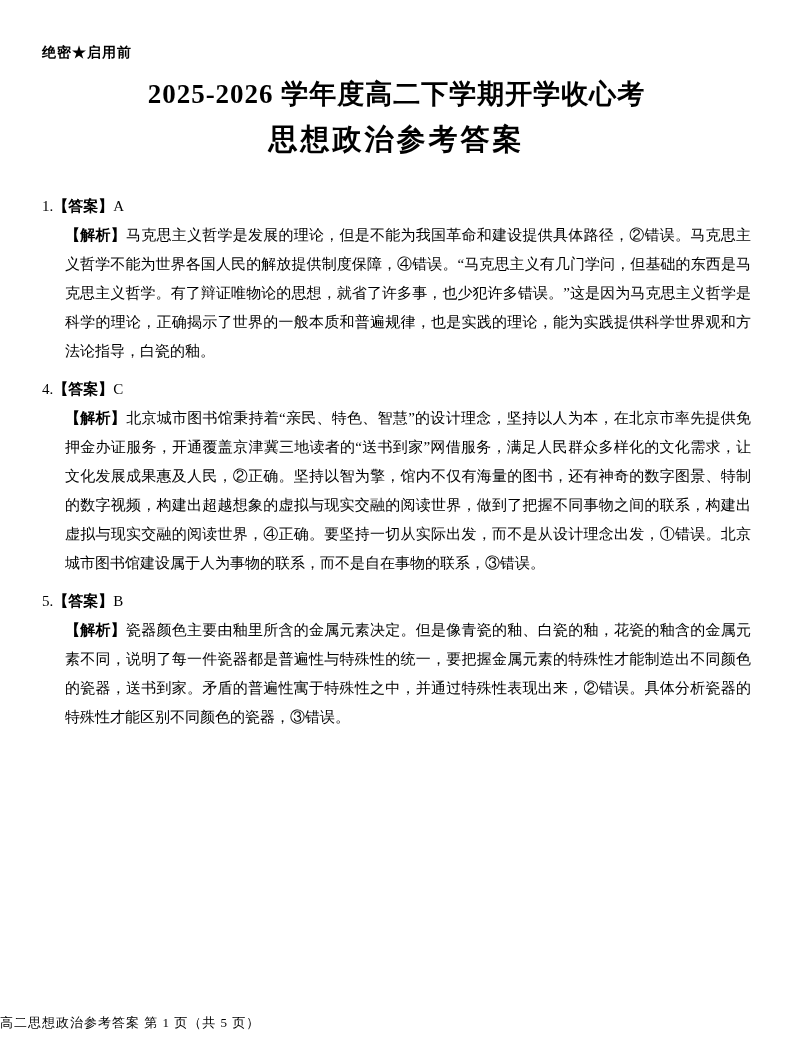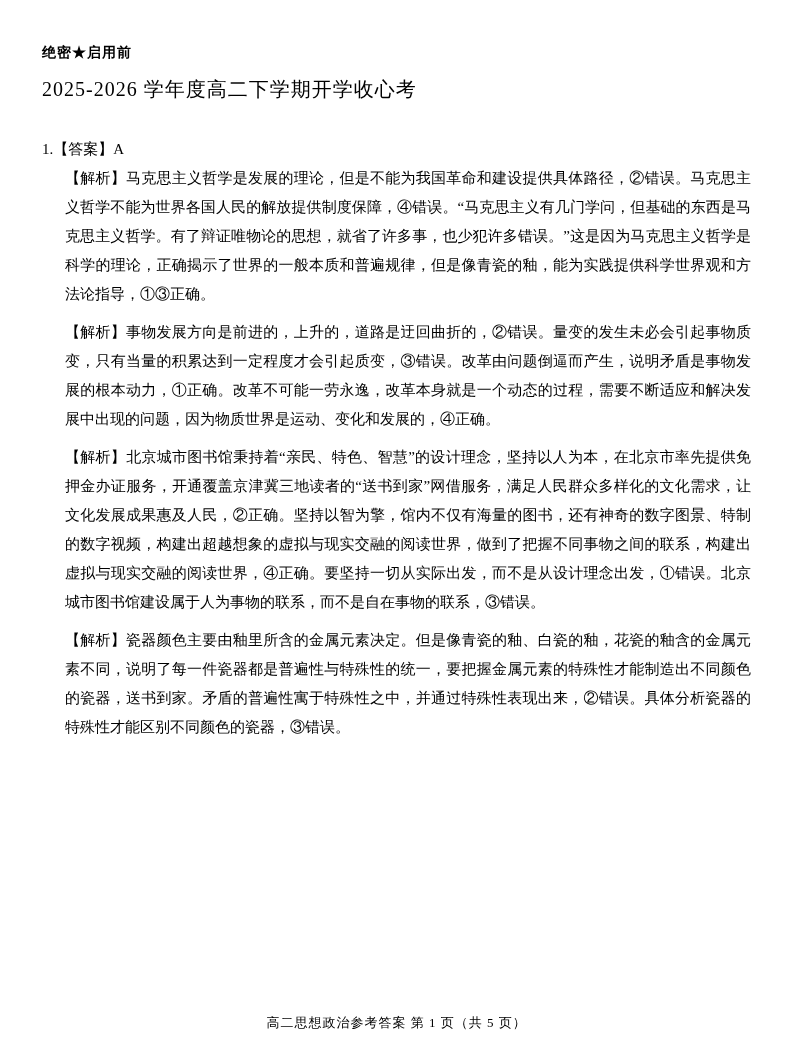--- a/index.html
+++ b/index.html
@@ -24,9 +24,9 @@
     letter-spacing: 1px;
   }
   .title {
-    text-align: left;
-    font-size: 20px;
-    font-weight: normal;
+    text-align: center;
+    font-size: 27px;
+    font-weight: bold;
     margin-top: 14px;
     letter-spacing: 1px;
   }

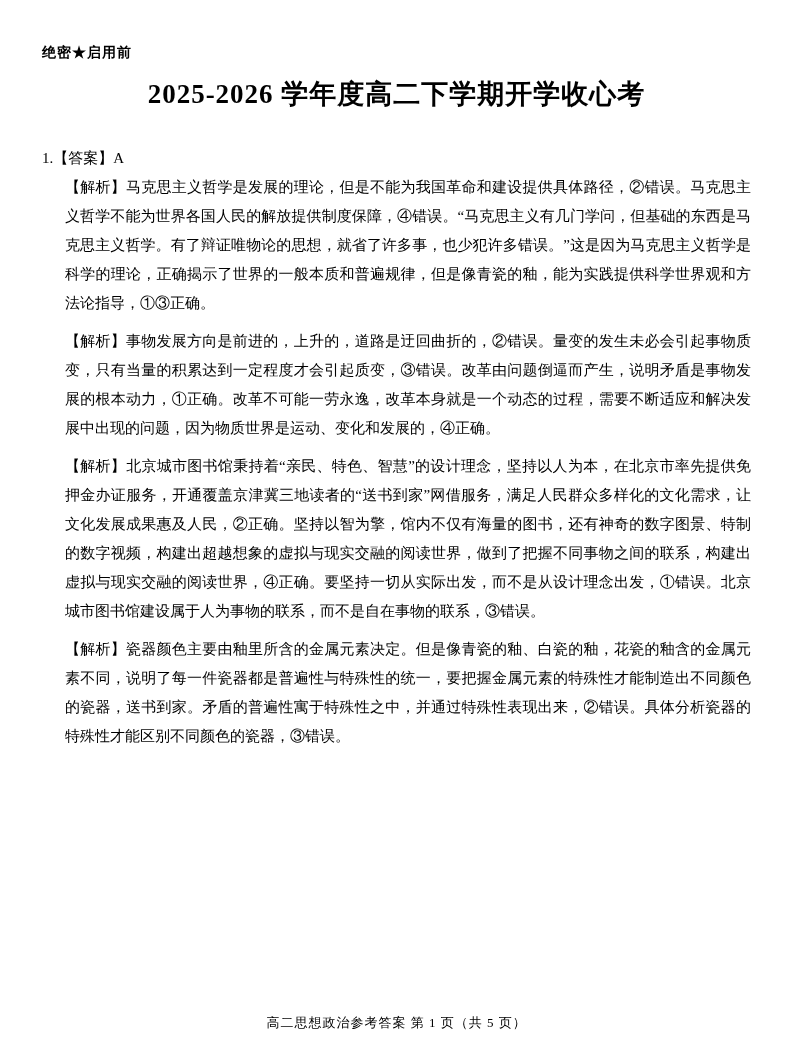--- a/index.html
+++ b/index.html
@@ -69,6 +69,7 @@
   <div class="security">绝密★启用前</div>
 
   <div class="title">2025-2026 学年度高二下学期开学收心考</div>
+  <div class="subtitle">思想政治参考答案</div>
 
   <div class="answers">
 

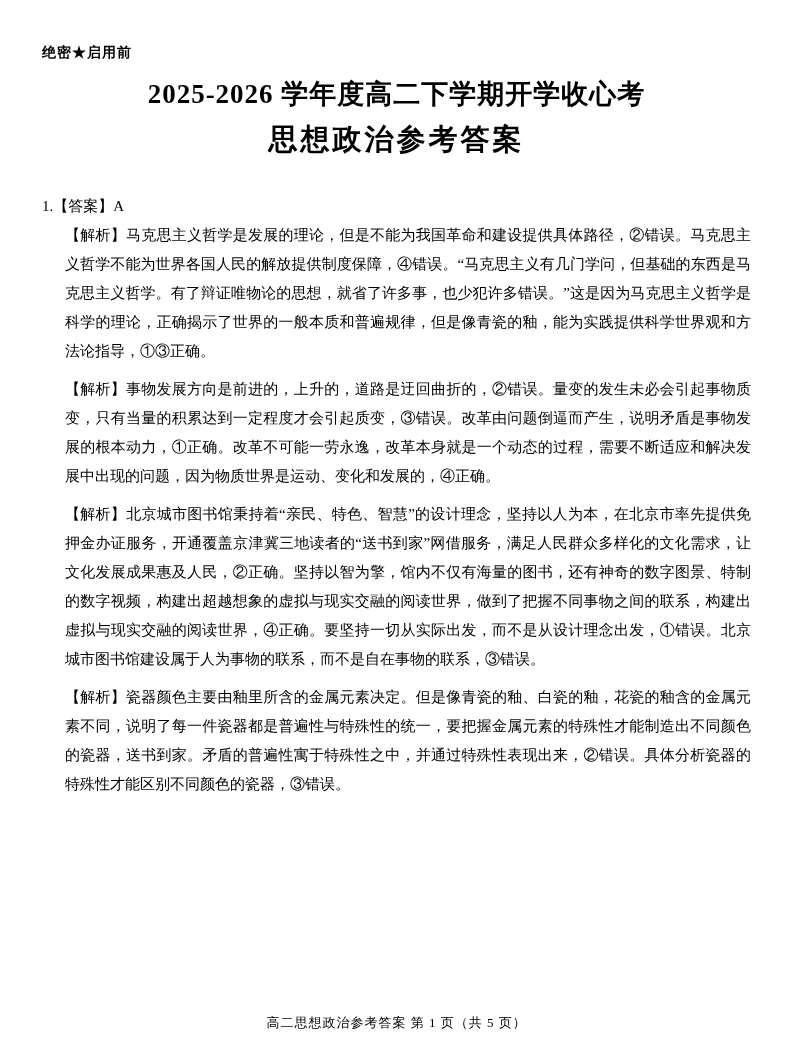--- a/index.html
+++ b/index.html
@@ -45,7 +45,7 @@
   .item-head {
     line-height: 29px;
   }
-  .blabel { font-weight: normal; }
+  .blabel { font-weight: bold; }
   .analysis {
     margin-left: 23px;
     text-align: justify;

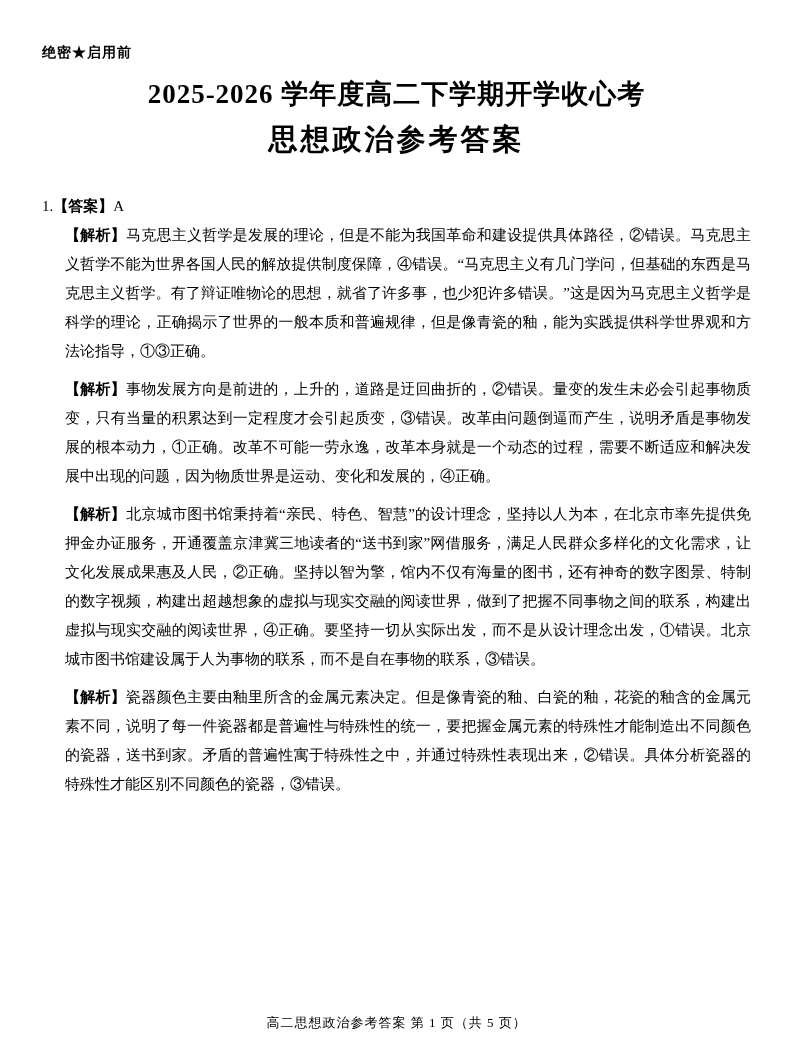--- a/index.html
+++ b/index.html
@@ -75,7 +75,7 @@
 
     <div class="item">
       <div class="item-head"><span>1.</span><span class="blabel">【答案】</span><span>A</span></div>
-      <p class="analysis"><span class="blabel">【解析】</span><span>马克思主义哲学是发展的理论，但是不能为我国革命和建设提供具体路径，②错误。马克思主义哲学不能为世界各国人民的解放提供制度保障，④错误。“马克思主义有几门学问，但基础的东西是马克思主义哲学。有了辩证唯物论的思想，就省了许多事，也少犯许多错误。”这是因为马克思主义哲学是科学的理论，正确揭示了世界的一般本质和普遍规律，但是像青瓷的釉，能为实践提供科学世界观和方法论指导，①③正确。</span></p>
+      <p class="analysis"><span class="blabel">【解析】</span><span>马克思主义哲学是发展的理论，但是不能为我国革命和建设提供具体路径，②错误。马克思主义哲学不能为世界各国人民的解放提供制度保障，④错误。“马克思主义有几门学问，但基础的东西是马克思主义哲学。有了辩证唯物论的思想，就省了许多事，也少犯许多错误。”这是因为马克思主义哲学是科学的理论，正确揭示了世界的一般本质和普遍规律，也是实践的理论，能为实践提供科学世界观和方法论指导，白瓷的釉。</span></p>
     </div>
 
     <div class="item">

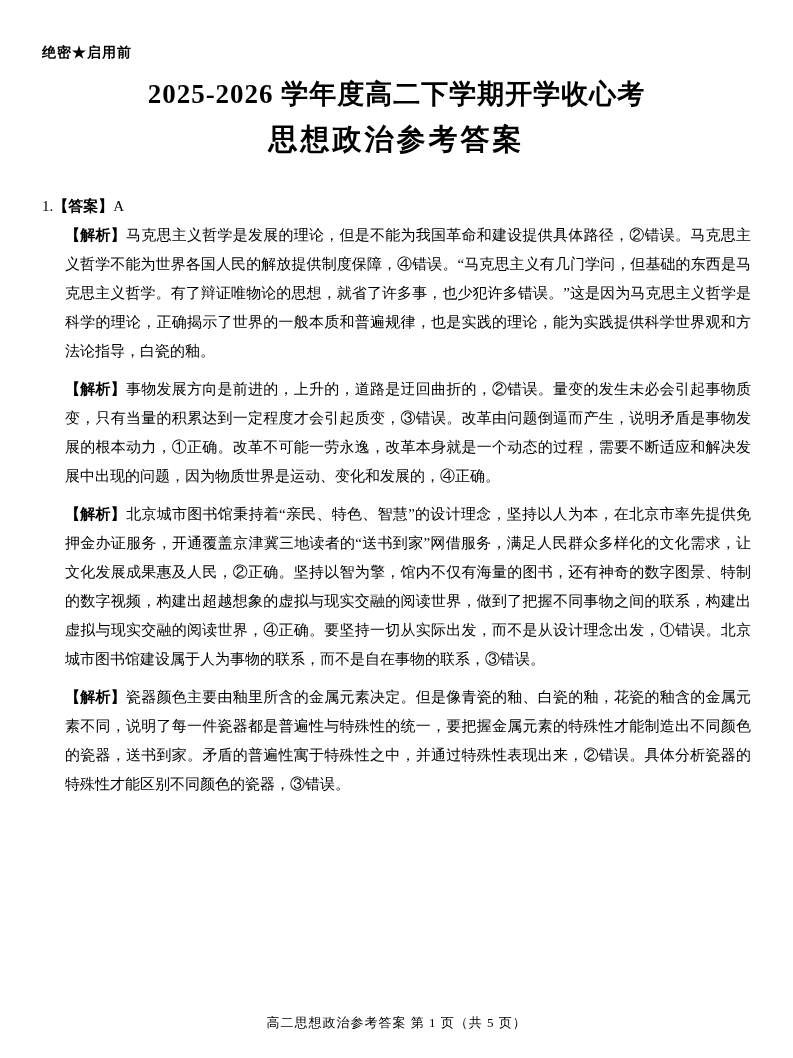--- a/index.html
+++ b/index.html
@@ -86,6 +86,7 @@
     </div>
 
     <div class="item">
+      <div class="item-head"><span>4.</span><span class="blabel">【答案】</span><span>C</span></div>
       <p class="analysis"><span class="blabel">【解析】</span><span>北京城市图书馆秉持着“亲民、特色、智慧”的设计理念，坚持以人为本，在北京市率先提供免押金办证服务，开通覆盖京津冀三地读者的“送书到家”网借服务，满足人民群众多样化的文化需求，让文化发展成果惠及人民，②正确。坚持以智为擎，馆内不仅有海量的图书，还有神奇的数字图景、特制的数字视频，构建出超越想象的虚拟与现实交融的阅读世界，做到了把握不同事物之间的联系，构建出虚拟与现实交融的阅读世界，④正确。要坚持一切从实际出发，而不是从设计理念出发，①错误。北京城市图书馆建设属于人为事物的联系，而不是自在事物的联系，③错误。</span></p>
     </div>
 

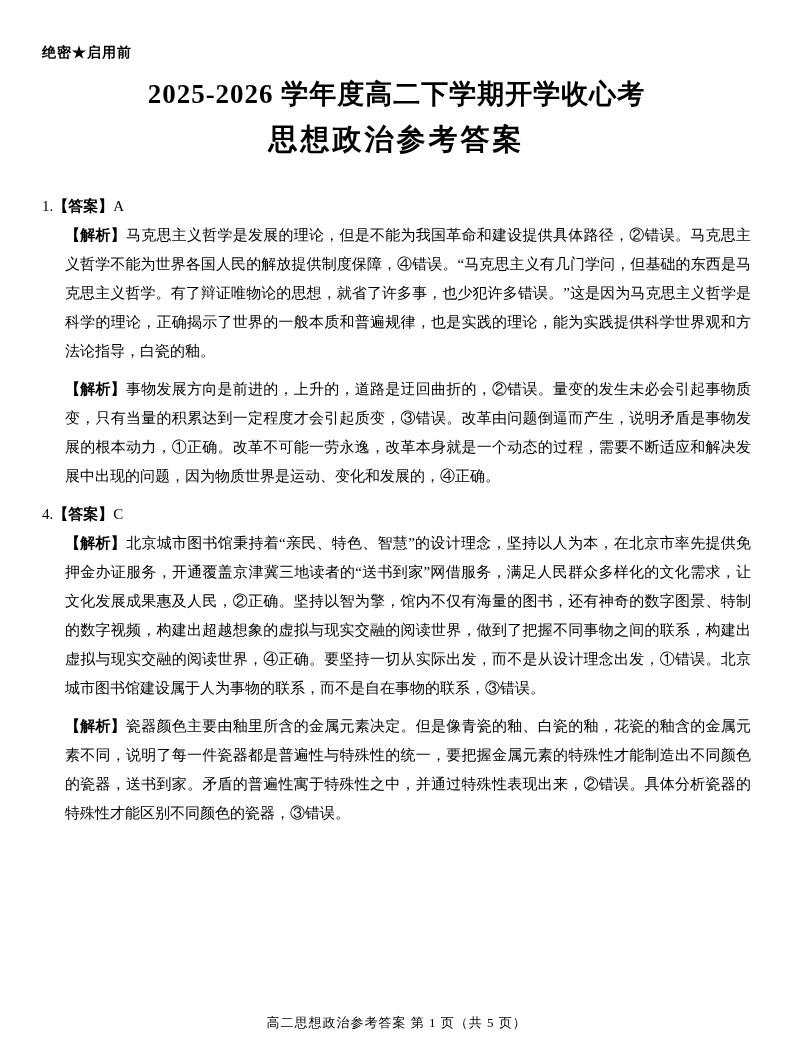--- a/index.html
+++ b/index.html
@@ -79,7 +79,6 @@
     </div>
 
     <div class="item">
-      <p class="analysis"><span class="blabel">【解析】</span><span>事物发展方向是前进的，上升的，道路是迂回曲折的，②错误。量变的发生未必会引起事物质变，只有当量的积累达到一定程度才会引起质变，③错误。改革由问题倒逼而产生，说明矛盾是事物发展的根本动力，①正确。改革不可能一劳永逸，改革本身就是一个动态的过程，需要不断适应和解决发展中出现的问题，因为物质世界是运动、变化和发展的，④正确。</span></p>
     </div>
 
     <div class="item">

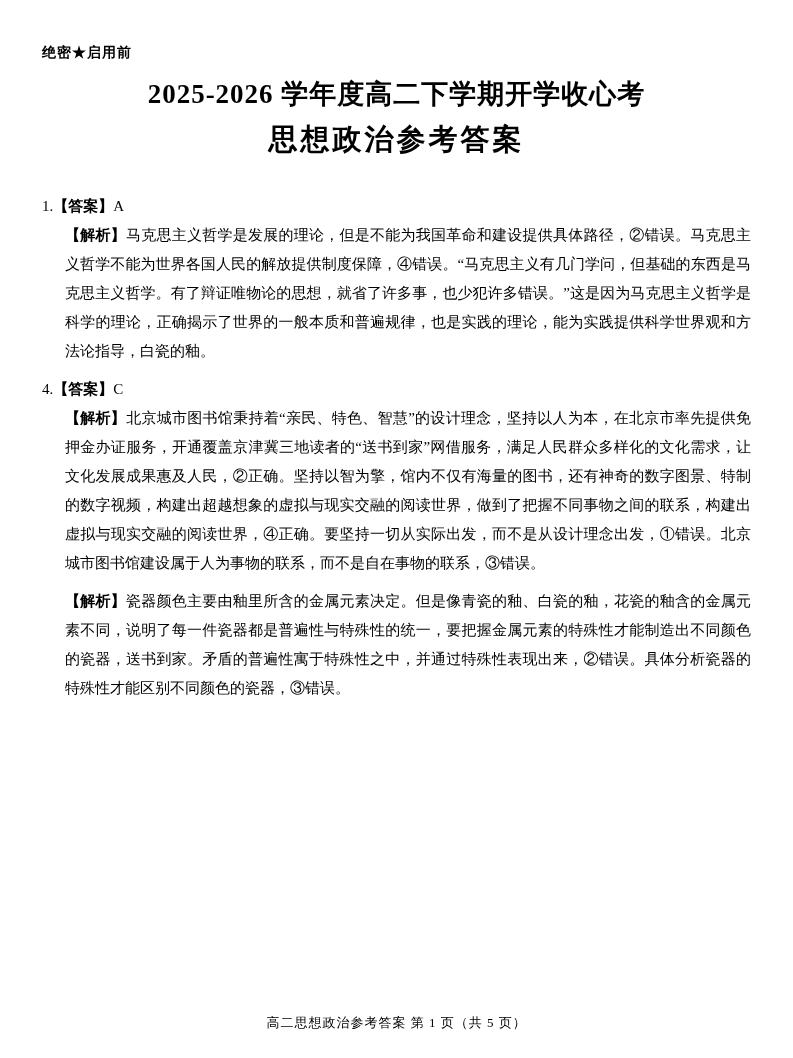--- a/index.html
+++ b/index.html
@@ -90,6 +90,7 @@
     </div>
 
     <div class="item">
+      <div class="item-head"><span>5.</span><span class="blabel">【答案】</span><span>B</span></div>
       <p class="analysis"><span class="blabel">【解析】</span><span>瓷器颜色主要由釉里所含的金属元素决定。但是像青瓷的釉、白瓷的釉，花瓷的釉含的金属元素不同，说明了每一件瓷器都是普遍性与特殊性的统一，要把握金属元素的特殊性才能制造出不同颜色的瓷器，送书到家。矛盾的普遍性寓于特殊性之中，并通过特殊性表现出来，②错误。具体分析瓷器的特殊性才能区别不同颜色的瓷器，③错误。</span></p>
     </div>
 

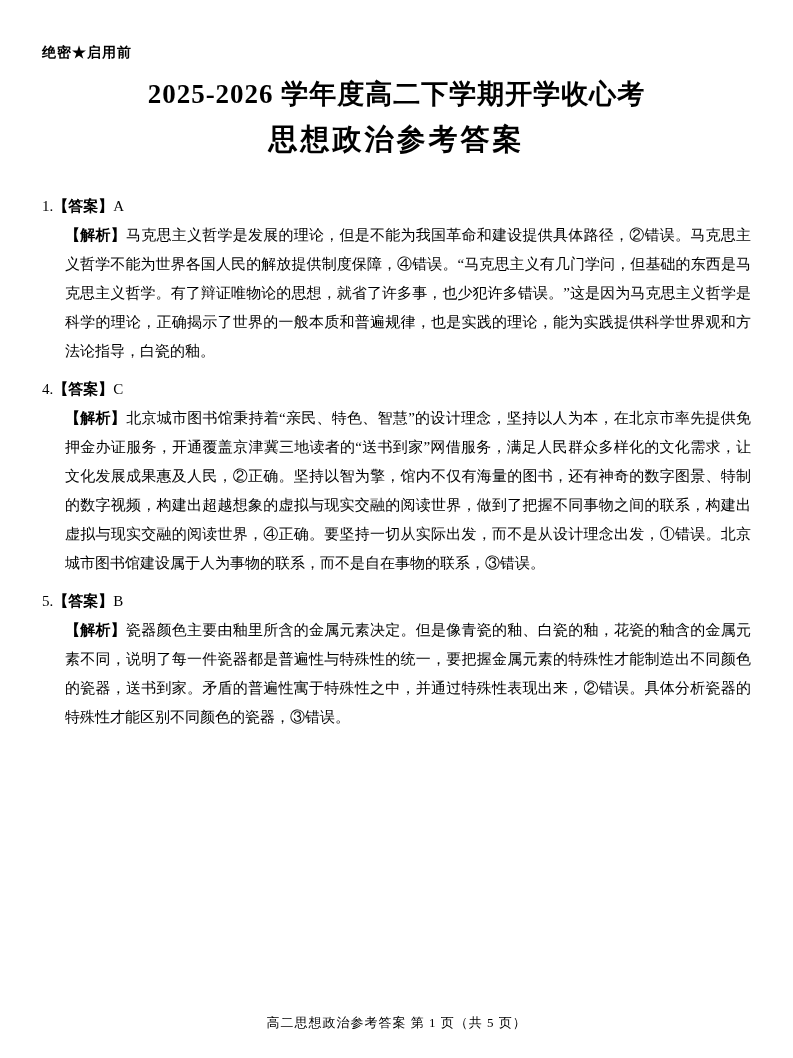--- a/index.html
+++ b/index.html
@@ -56,7 +56,6 @@
     left: 0;
     bottom: 26px;
     width: 100%;
-    text-align: center;
     font-size: 13px;
     letter-spacing: 1px;
   }

